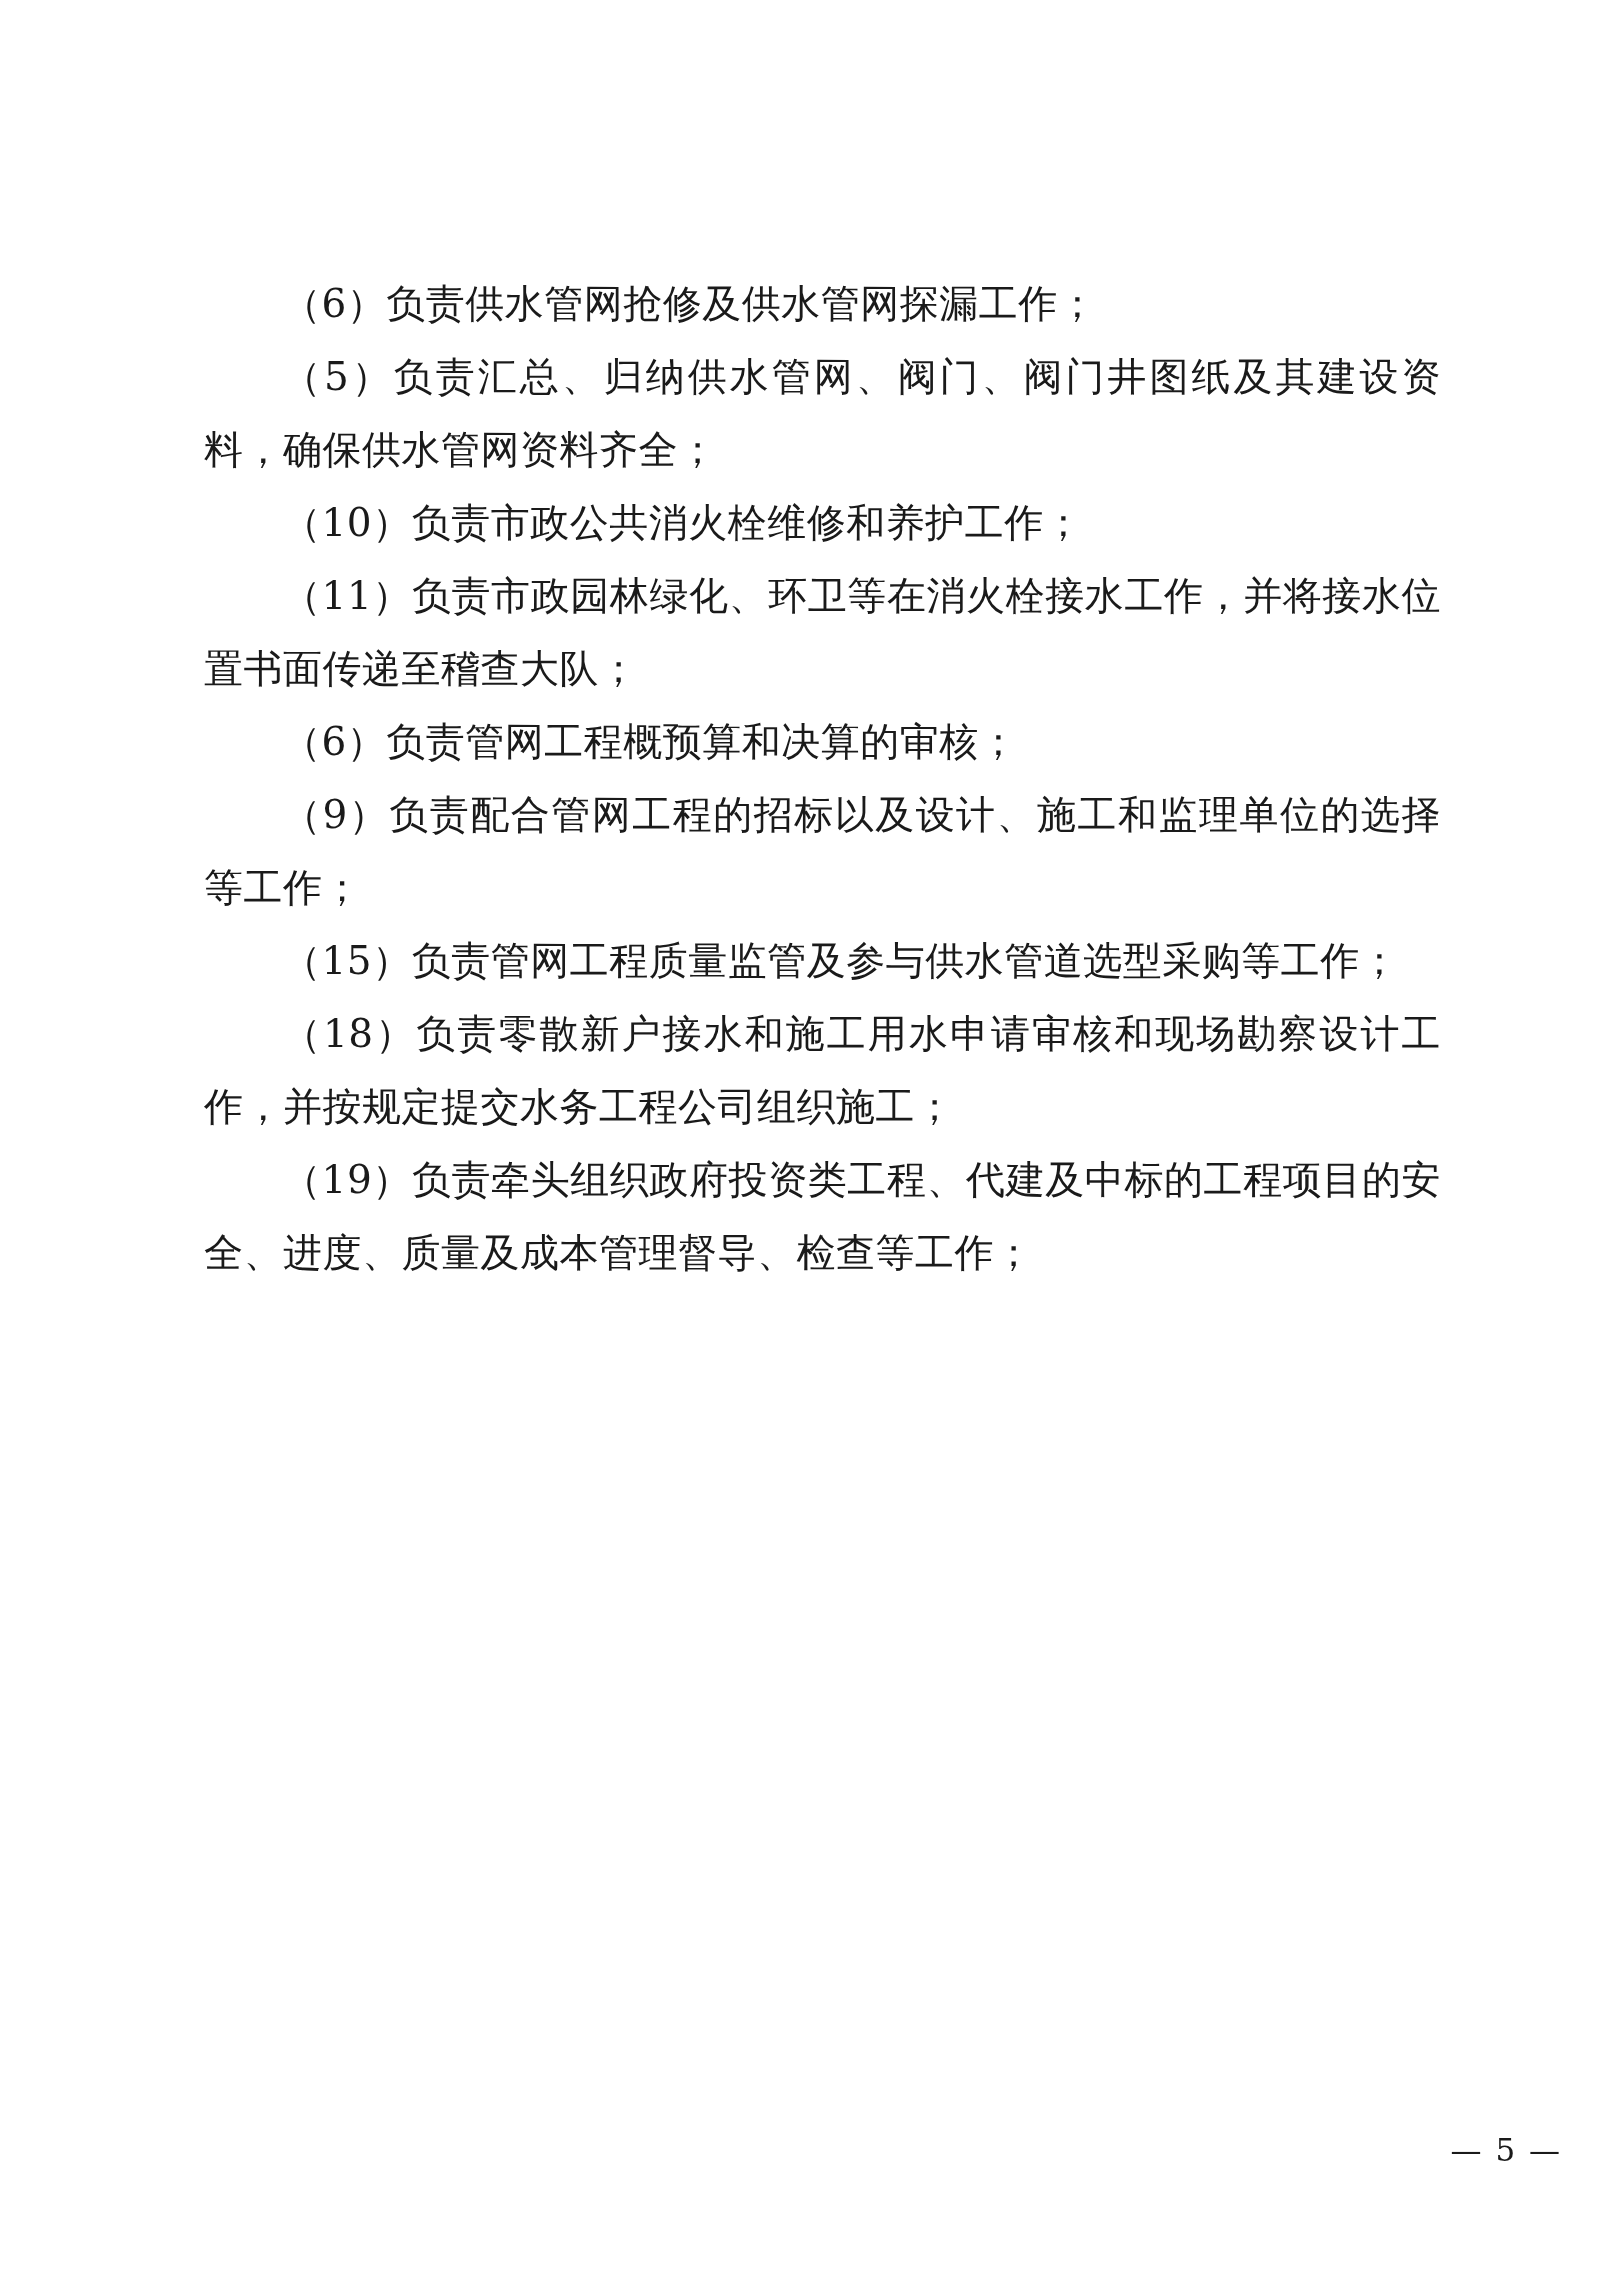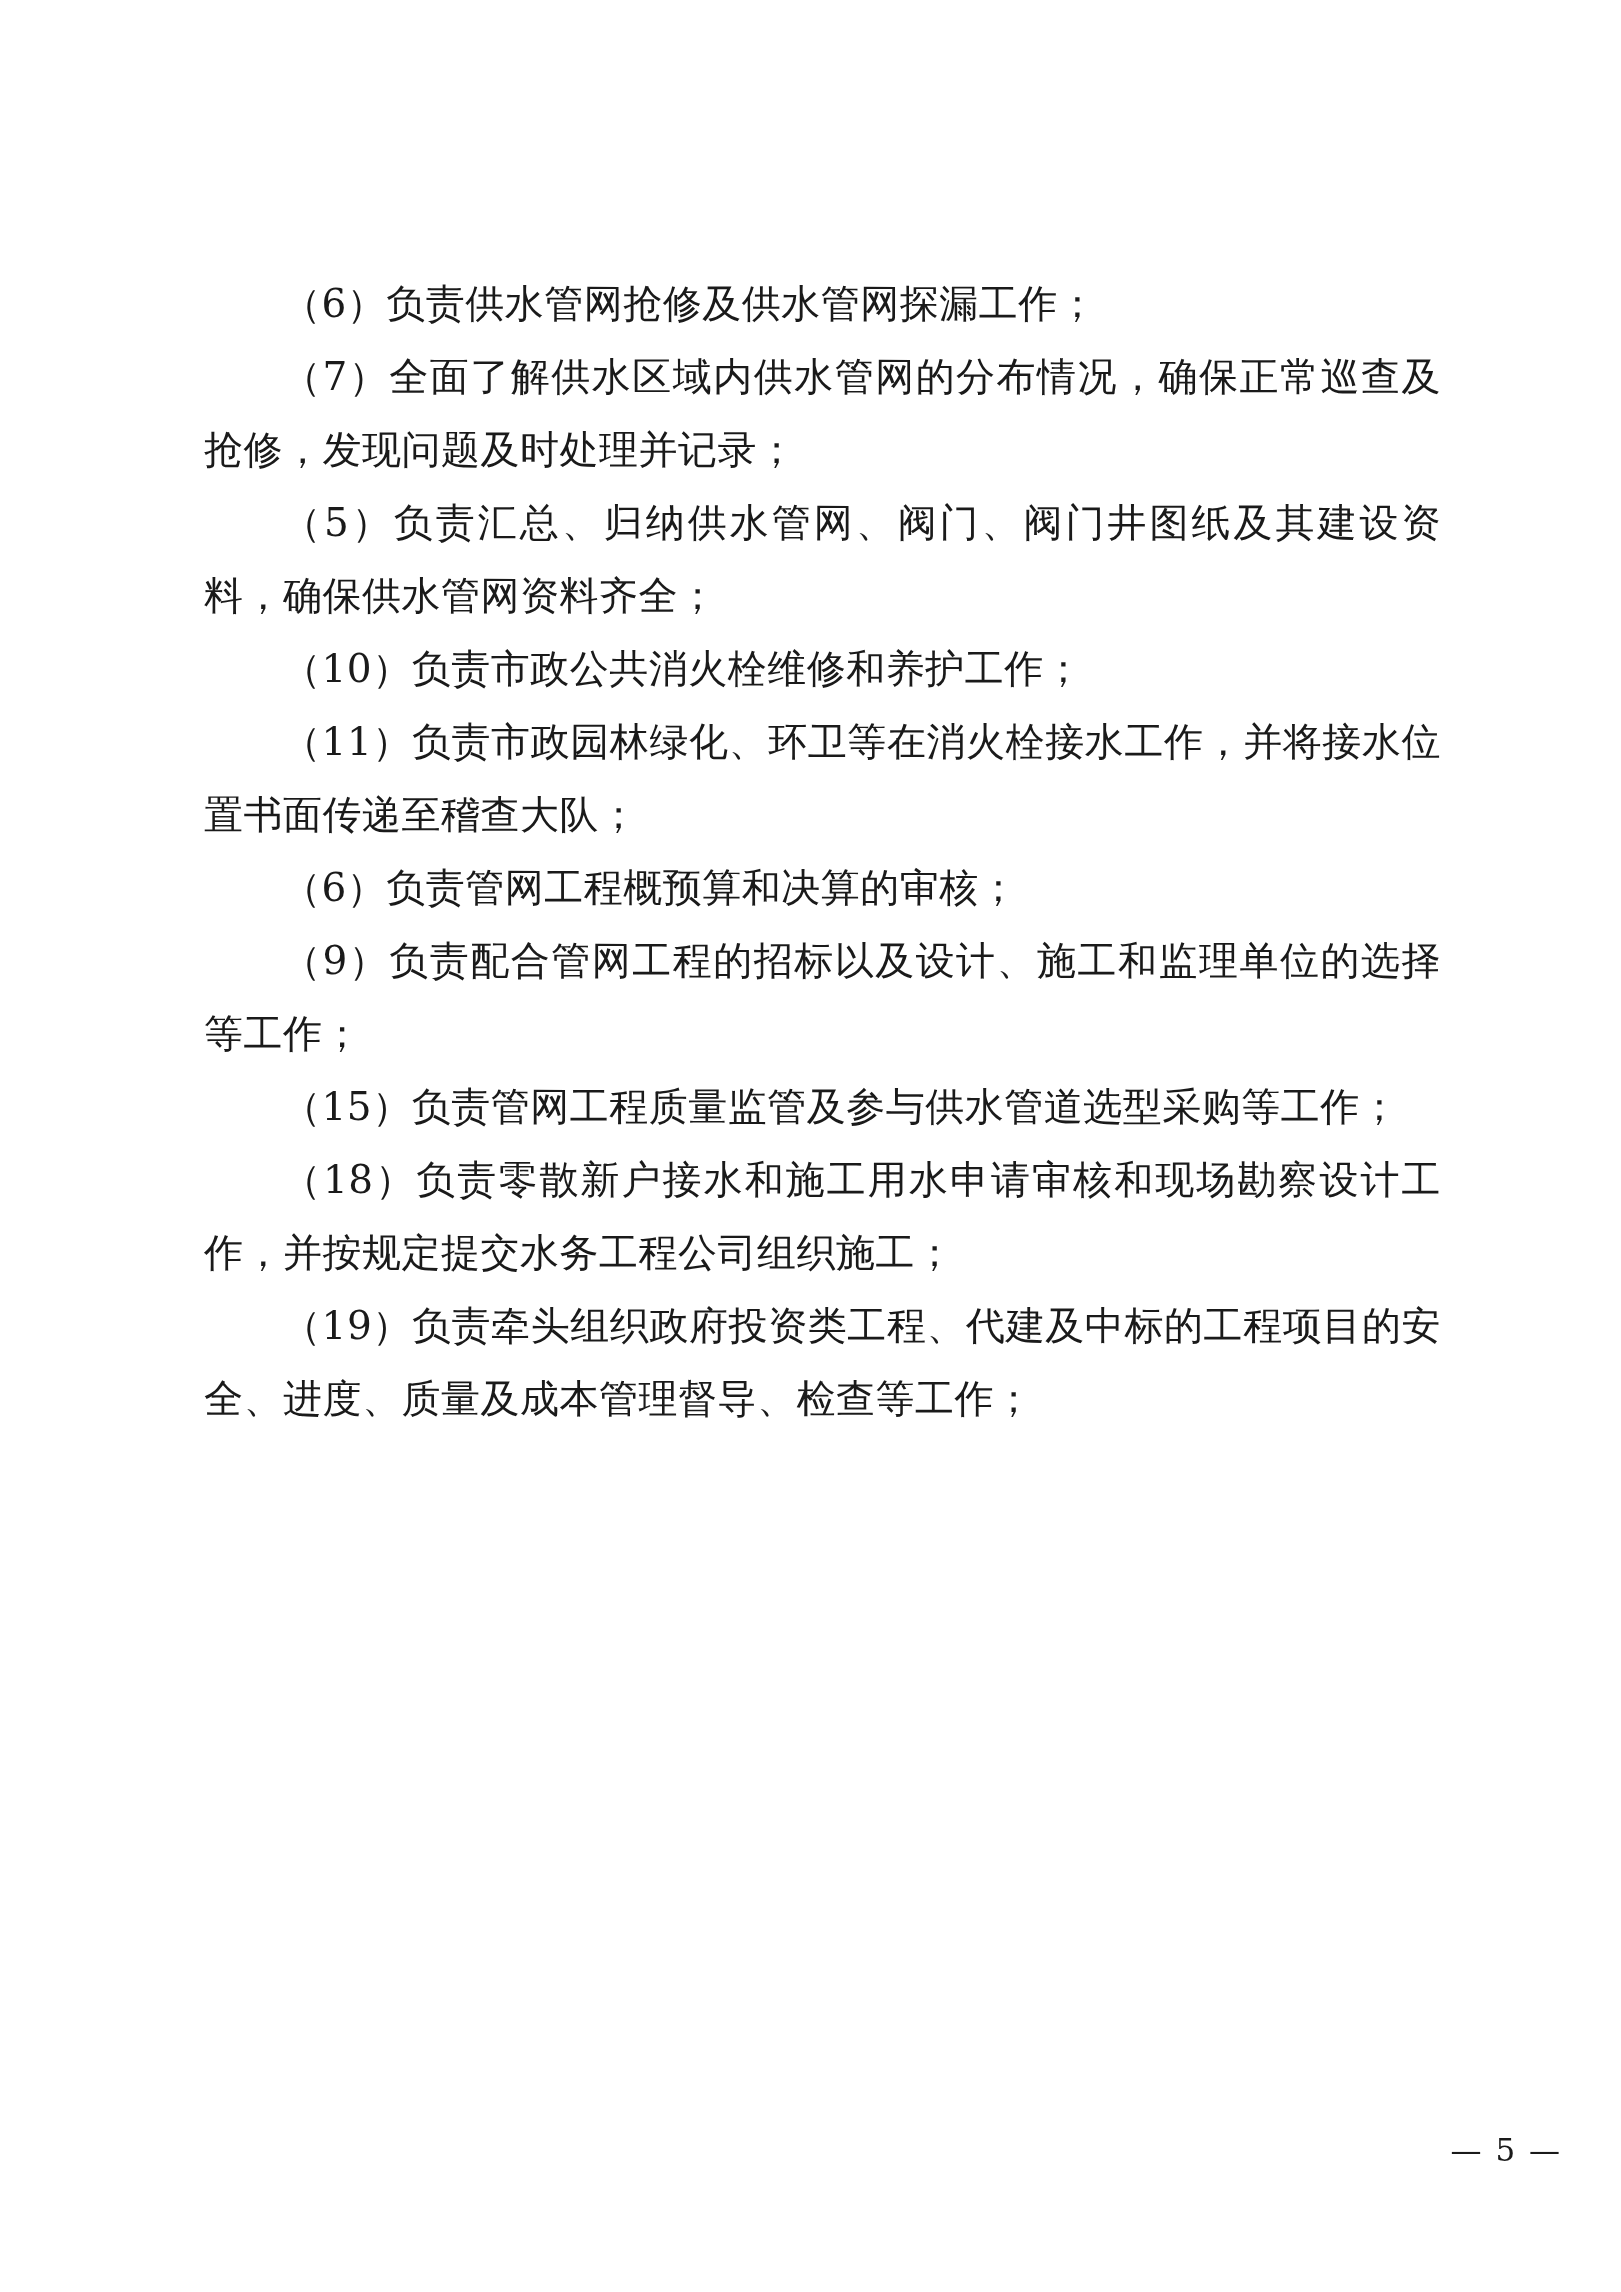--- a/index.html
+++ b/index.html
@@ -51,7 +51,6 @@
 <div class="page">
   <div class="content">
     <p class="para">（6）负责供水管网抢修及供水管网探漏工作；</p>
-    <p class="para">（7）全面了解供水区域内供水管网的分布情况，确保正常巡查及抢修，发现问题及时处理并记录；</p>
     <p class="para">（5）负责汇总、归纳供水管网、阀门、阀门井图纸及其建设资料，确保供水管网资料齐全；</p>
     <p class="para">（10）负责市政公共消火栓维修和养护工作；</p>
     <p class="para">（11）负责市政园林绿化、环卫等在消火栓接水工作，并将接水位置书面传递至稽查大队；</p>

